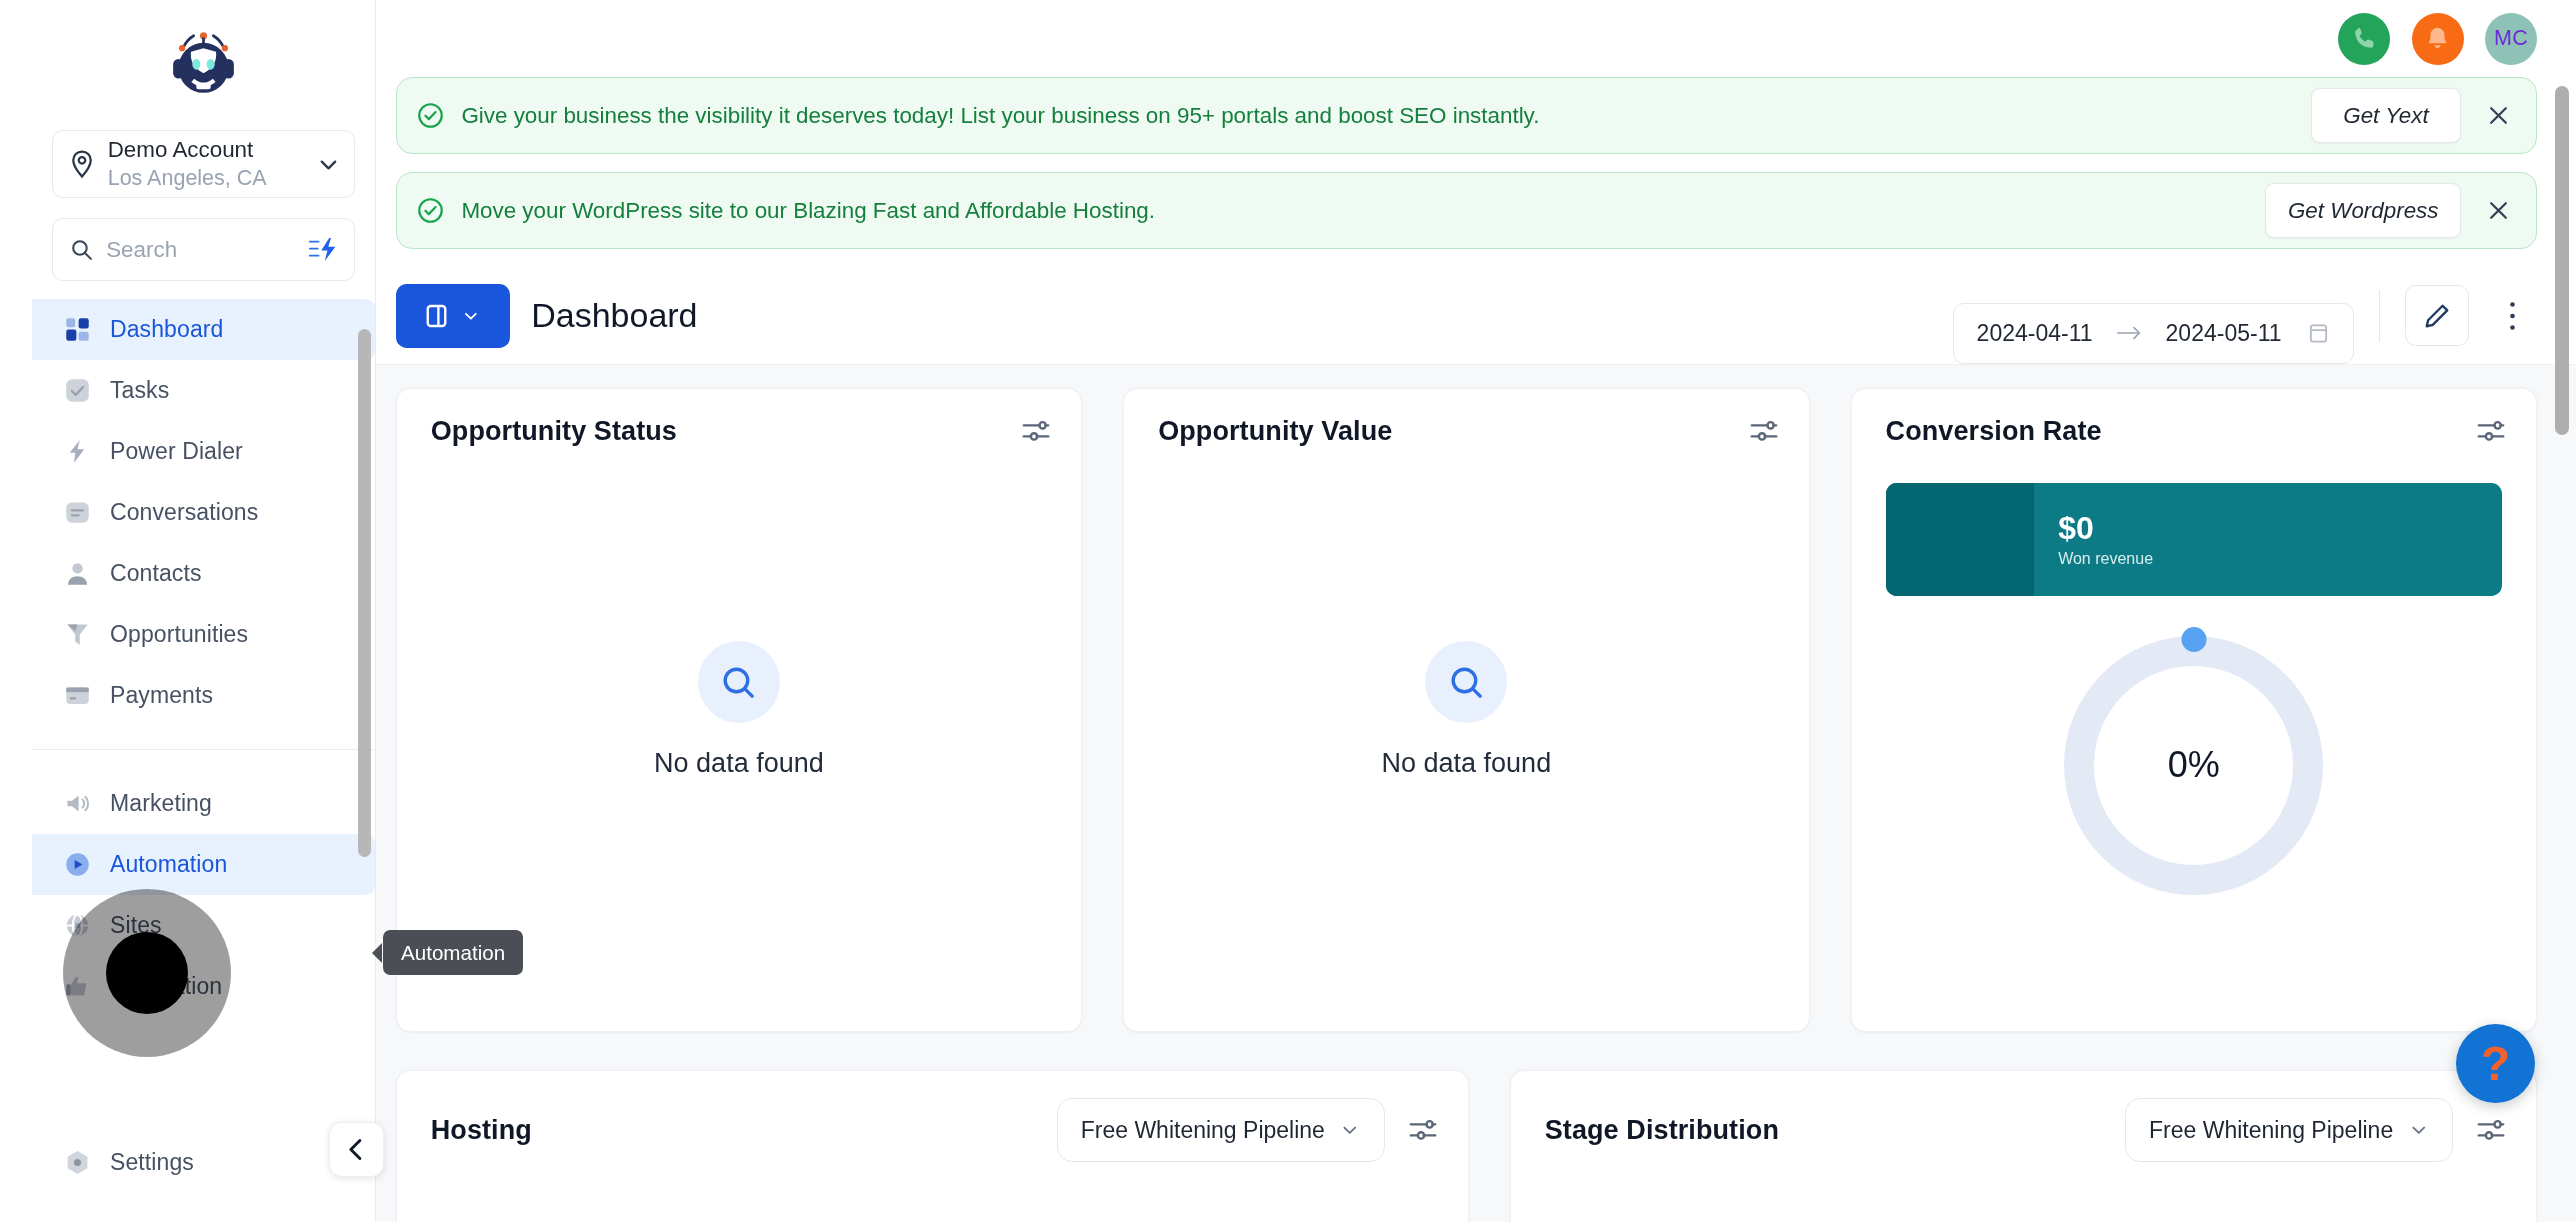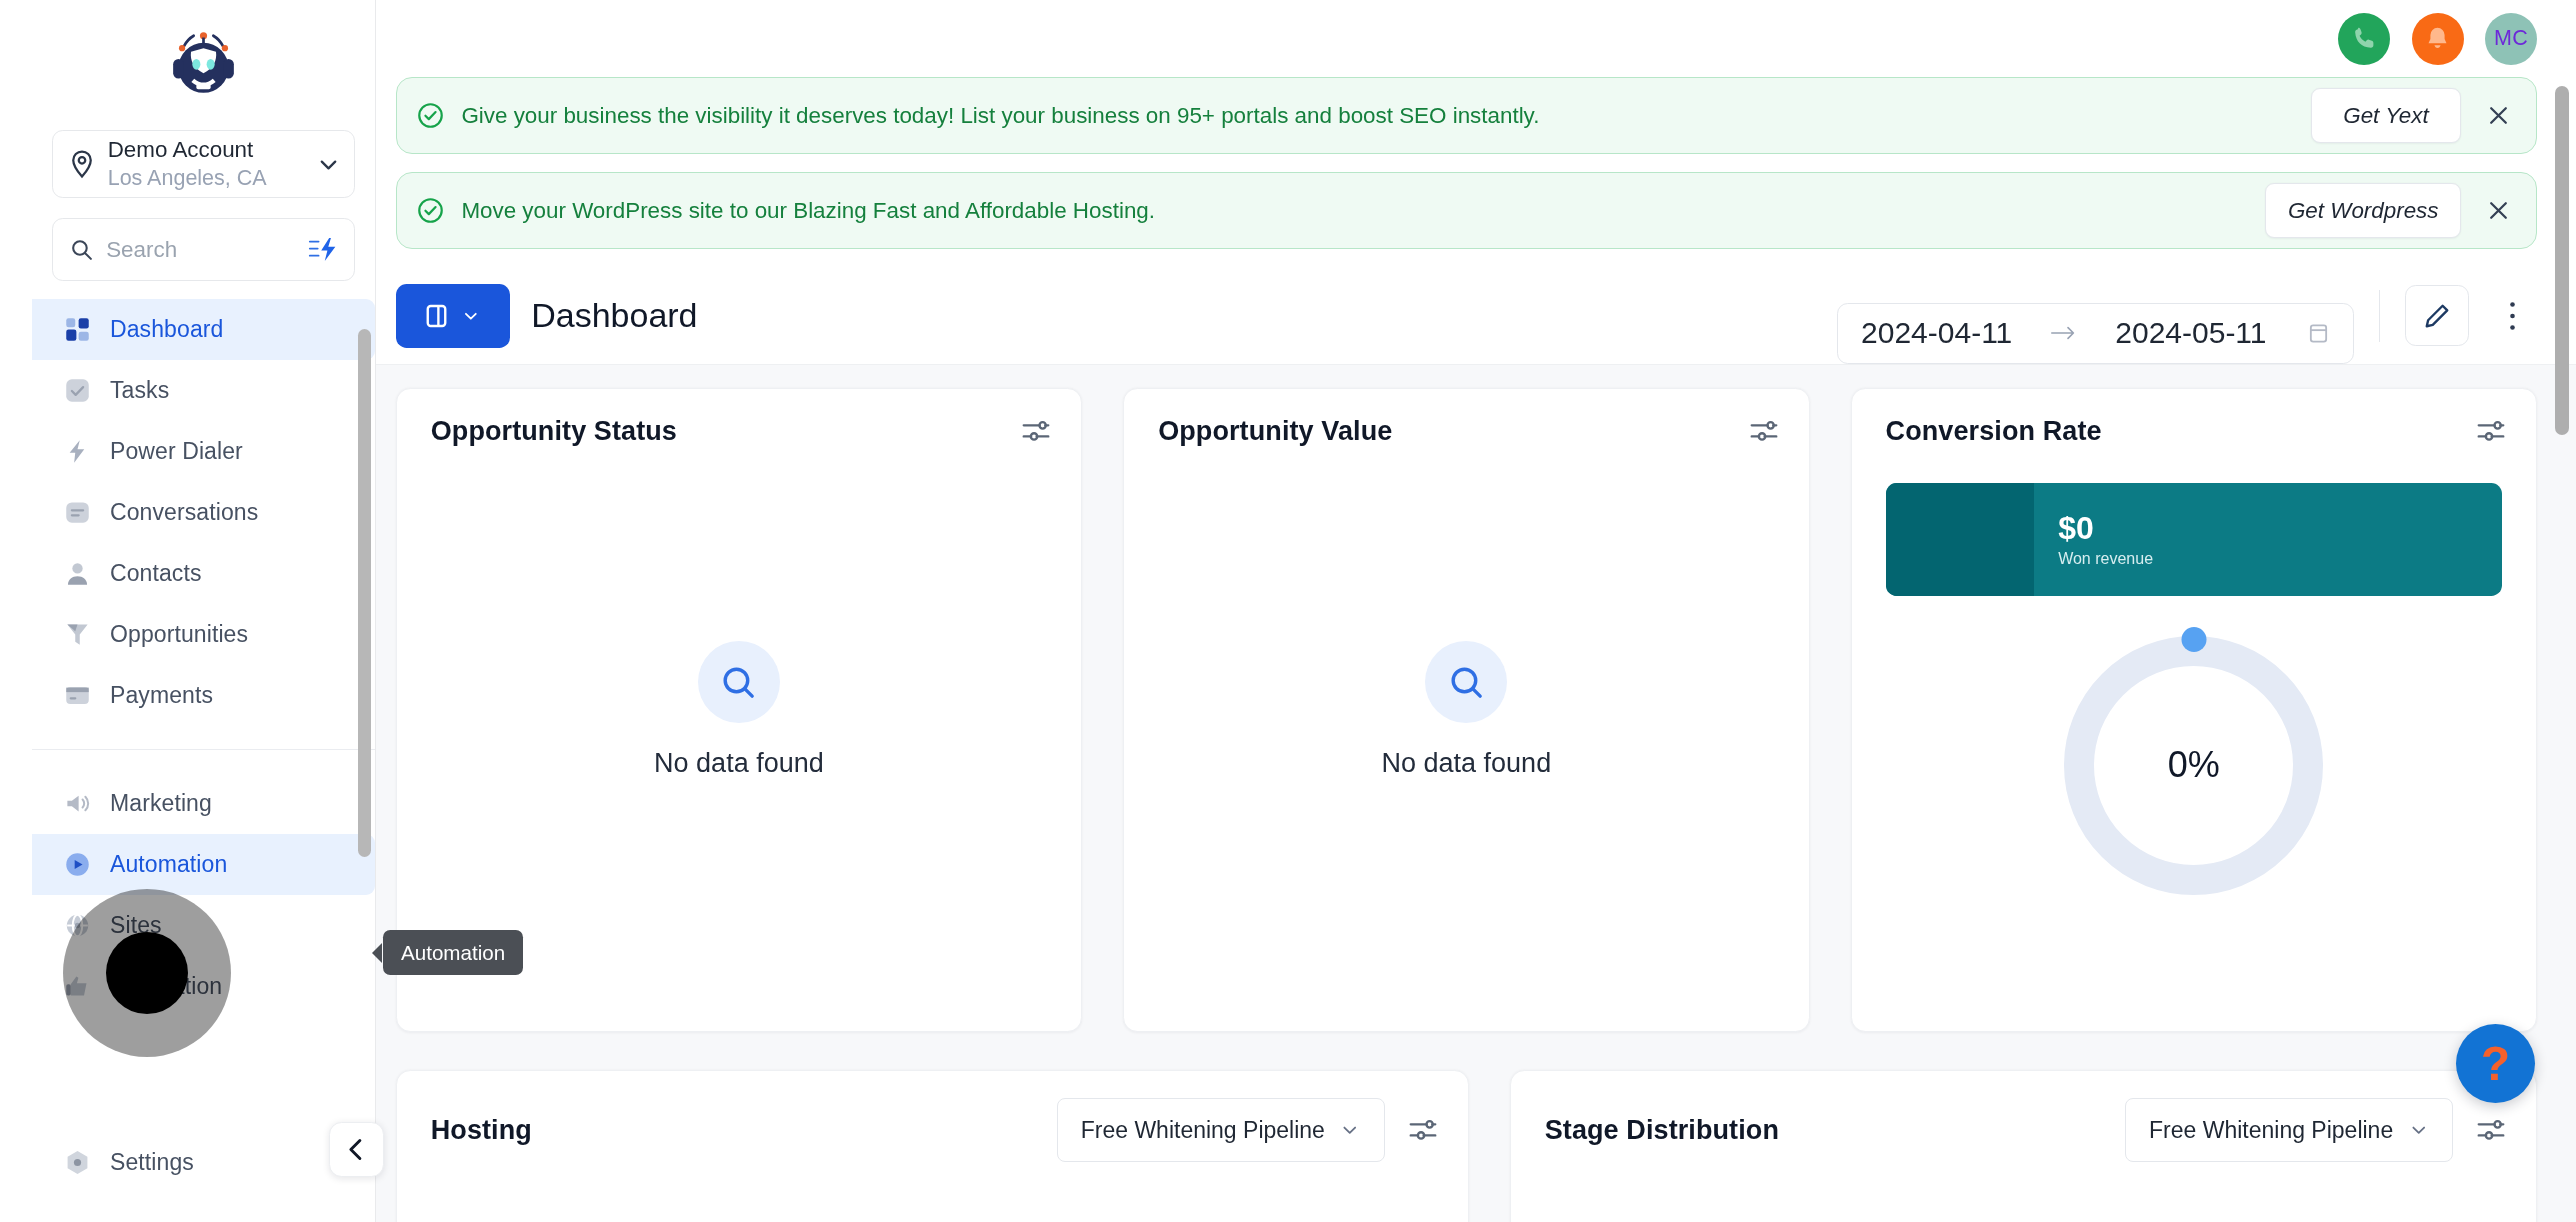--- a/index.html
+++ b/index.html
@@ -113,8 +113,8 @@
   .head-right { margin-left: auto; display: flex; align-items: center; gap: 0; }
   .daterange {
     height: 61px; border: 0.9px solid #e4e7ec; border-radius: 10.7px;
-    display: flex; align-items: center; padding: 0 23px; gap: 37px;
-    font-size: 30px; color: #1f2733; background: #fff; cursor: pointer; margin-top: 35px;
+    display: flex; align-items: center; padding: 0 23px; gap: 22px;
+    font-size: 23px; color: #1f2733; background: #fff; cursor: pointer; margin-top: 35px;
   }
   .dr-arrow { width: 29px; height: 18px; color:#98a2b3; }
   .dr-cal { width: 23px; height: 25px; margin-left: 3.6px; color:#98a2b3; }

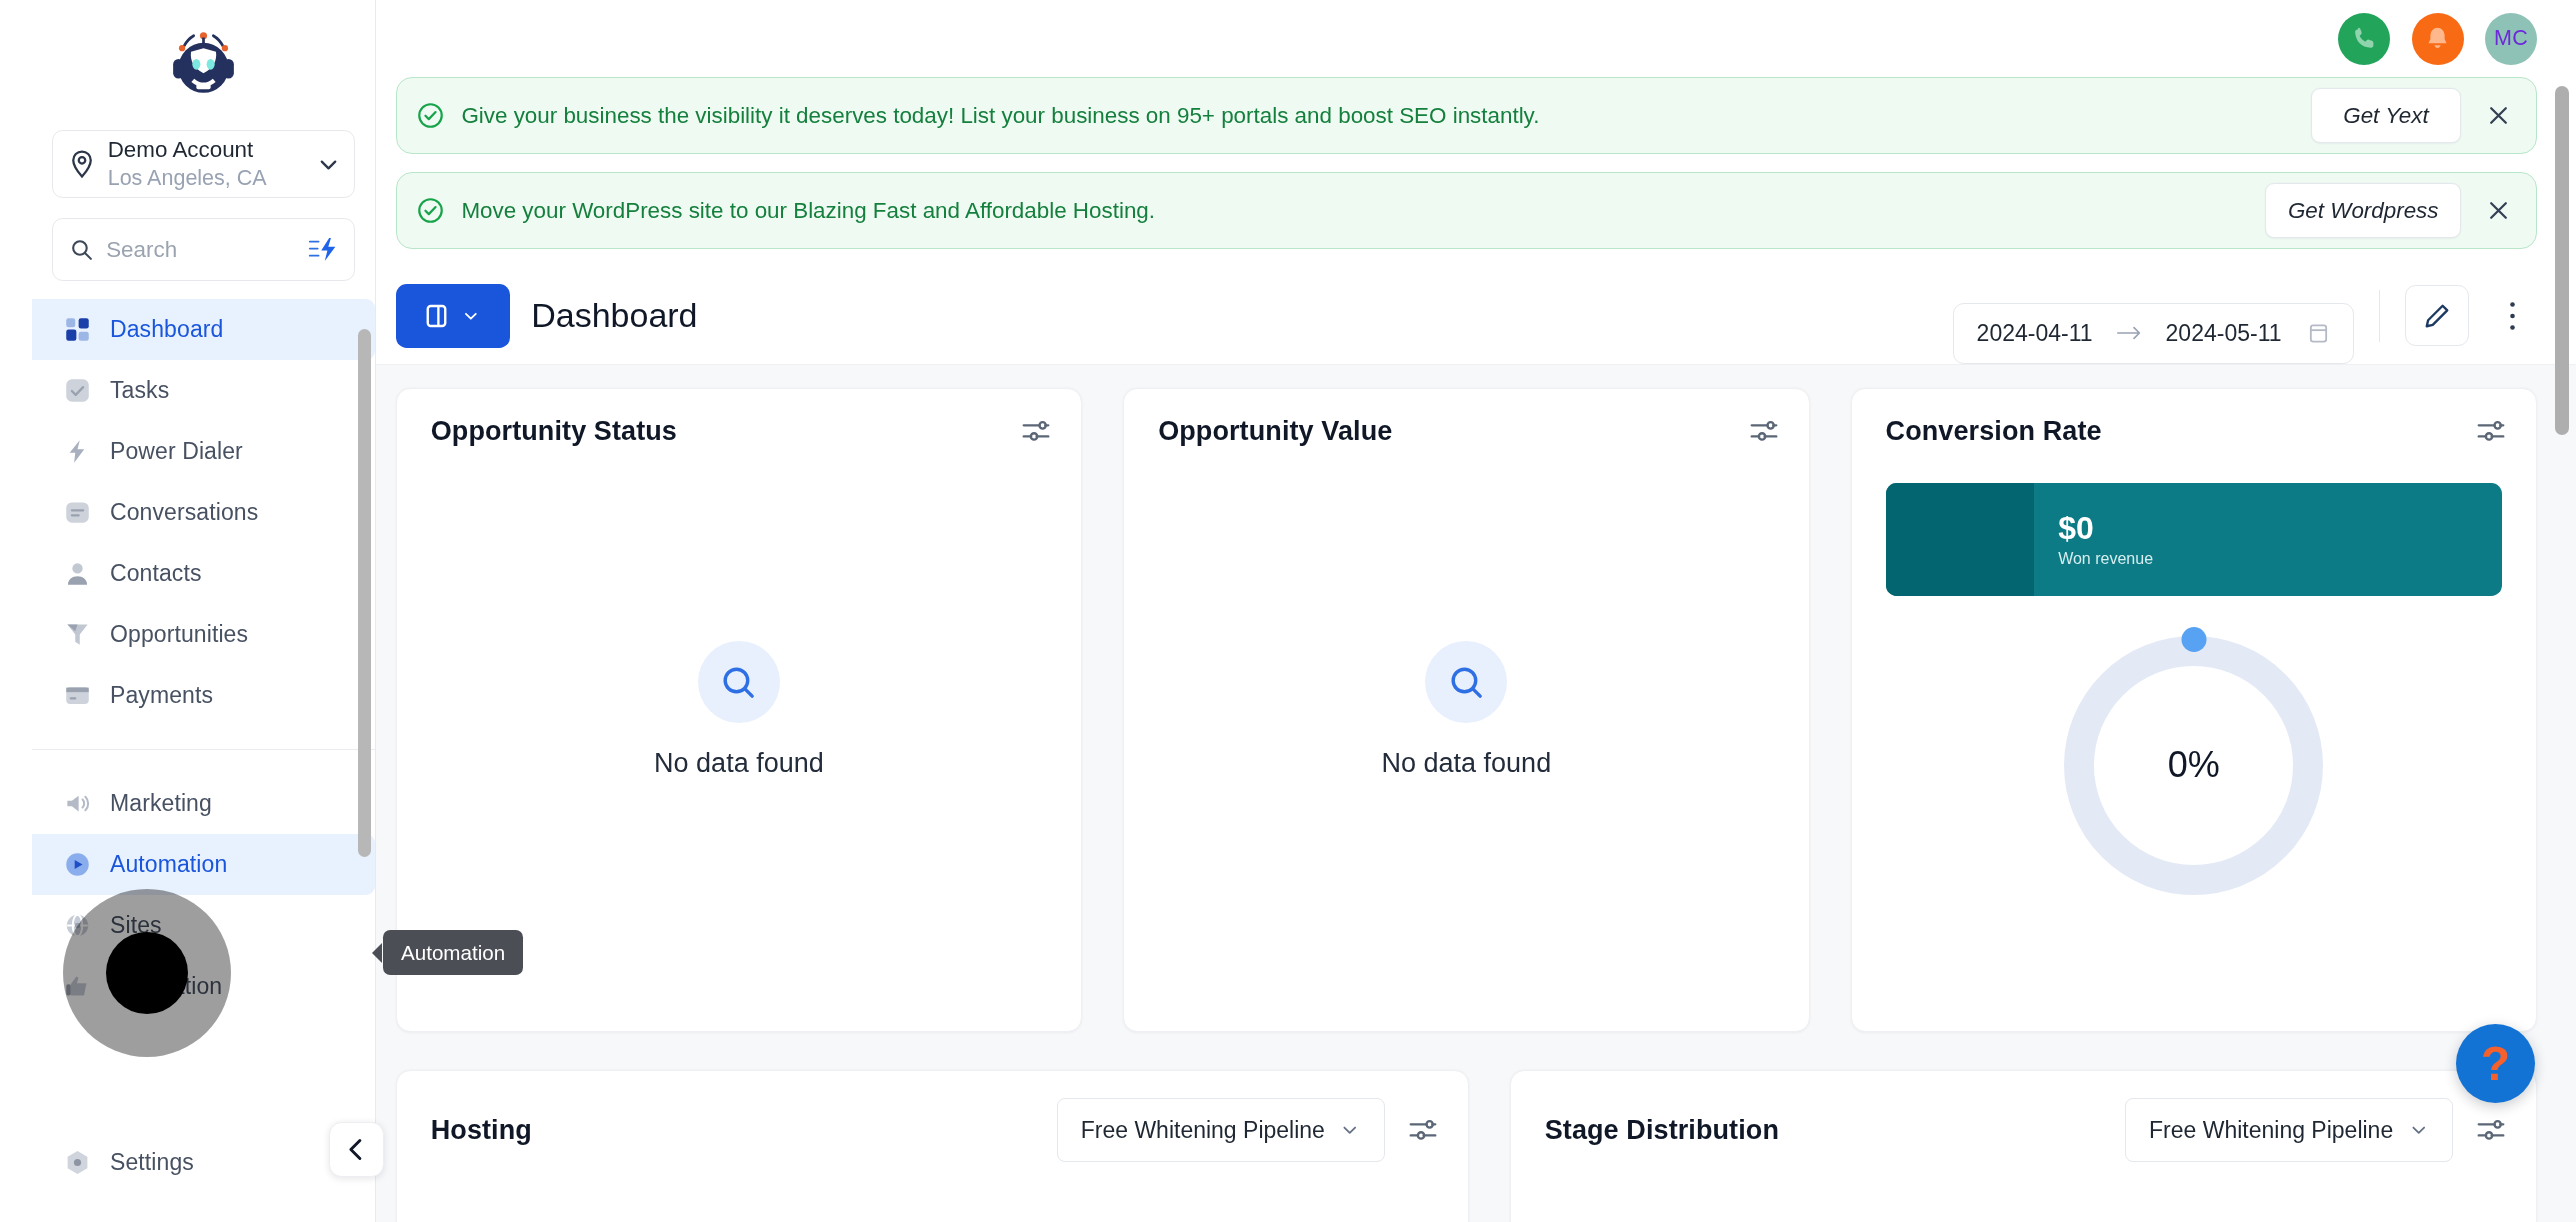--- a/index.html
+++ b/index.html
@@ -164,7 +164,7 @@
   .r2 .c-funnel { flex: 0 0 1073px; }
   .r2 .c-stage { flex: 1; }
   .pipe-select {
-    height: 64px; border: 0.9px solid #e4e7ec; border-radius: 8px; background: #fff;
+    height: 64px; border: 0.9px solid #e4e7ec; border-radius: 15px; background: #fff;
     display: flex; align-items: center; gap: 14.3px; padding: 0 23px; cursor: pointer;
     font-size: 23px; color: #1f2733;
   }

